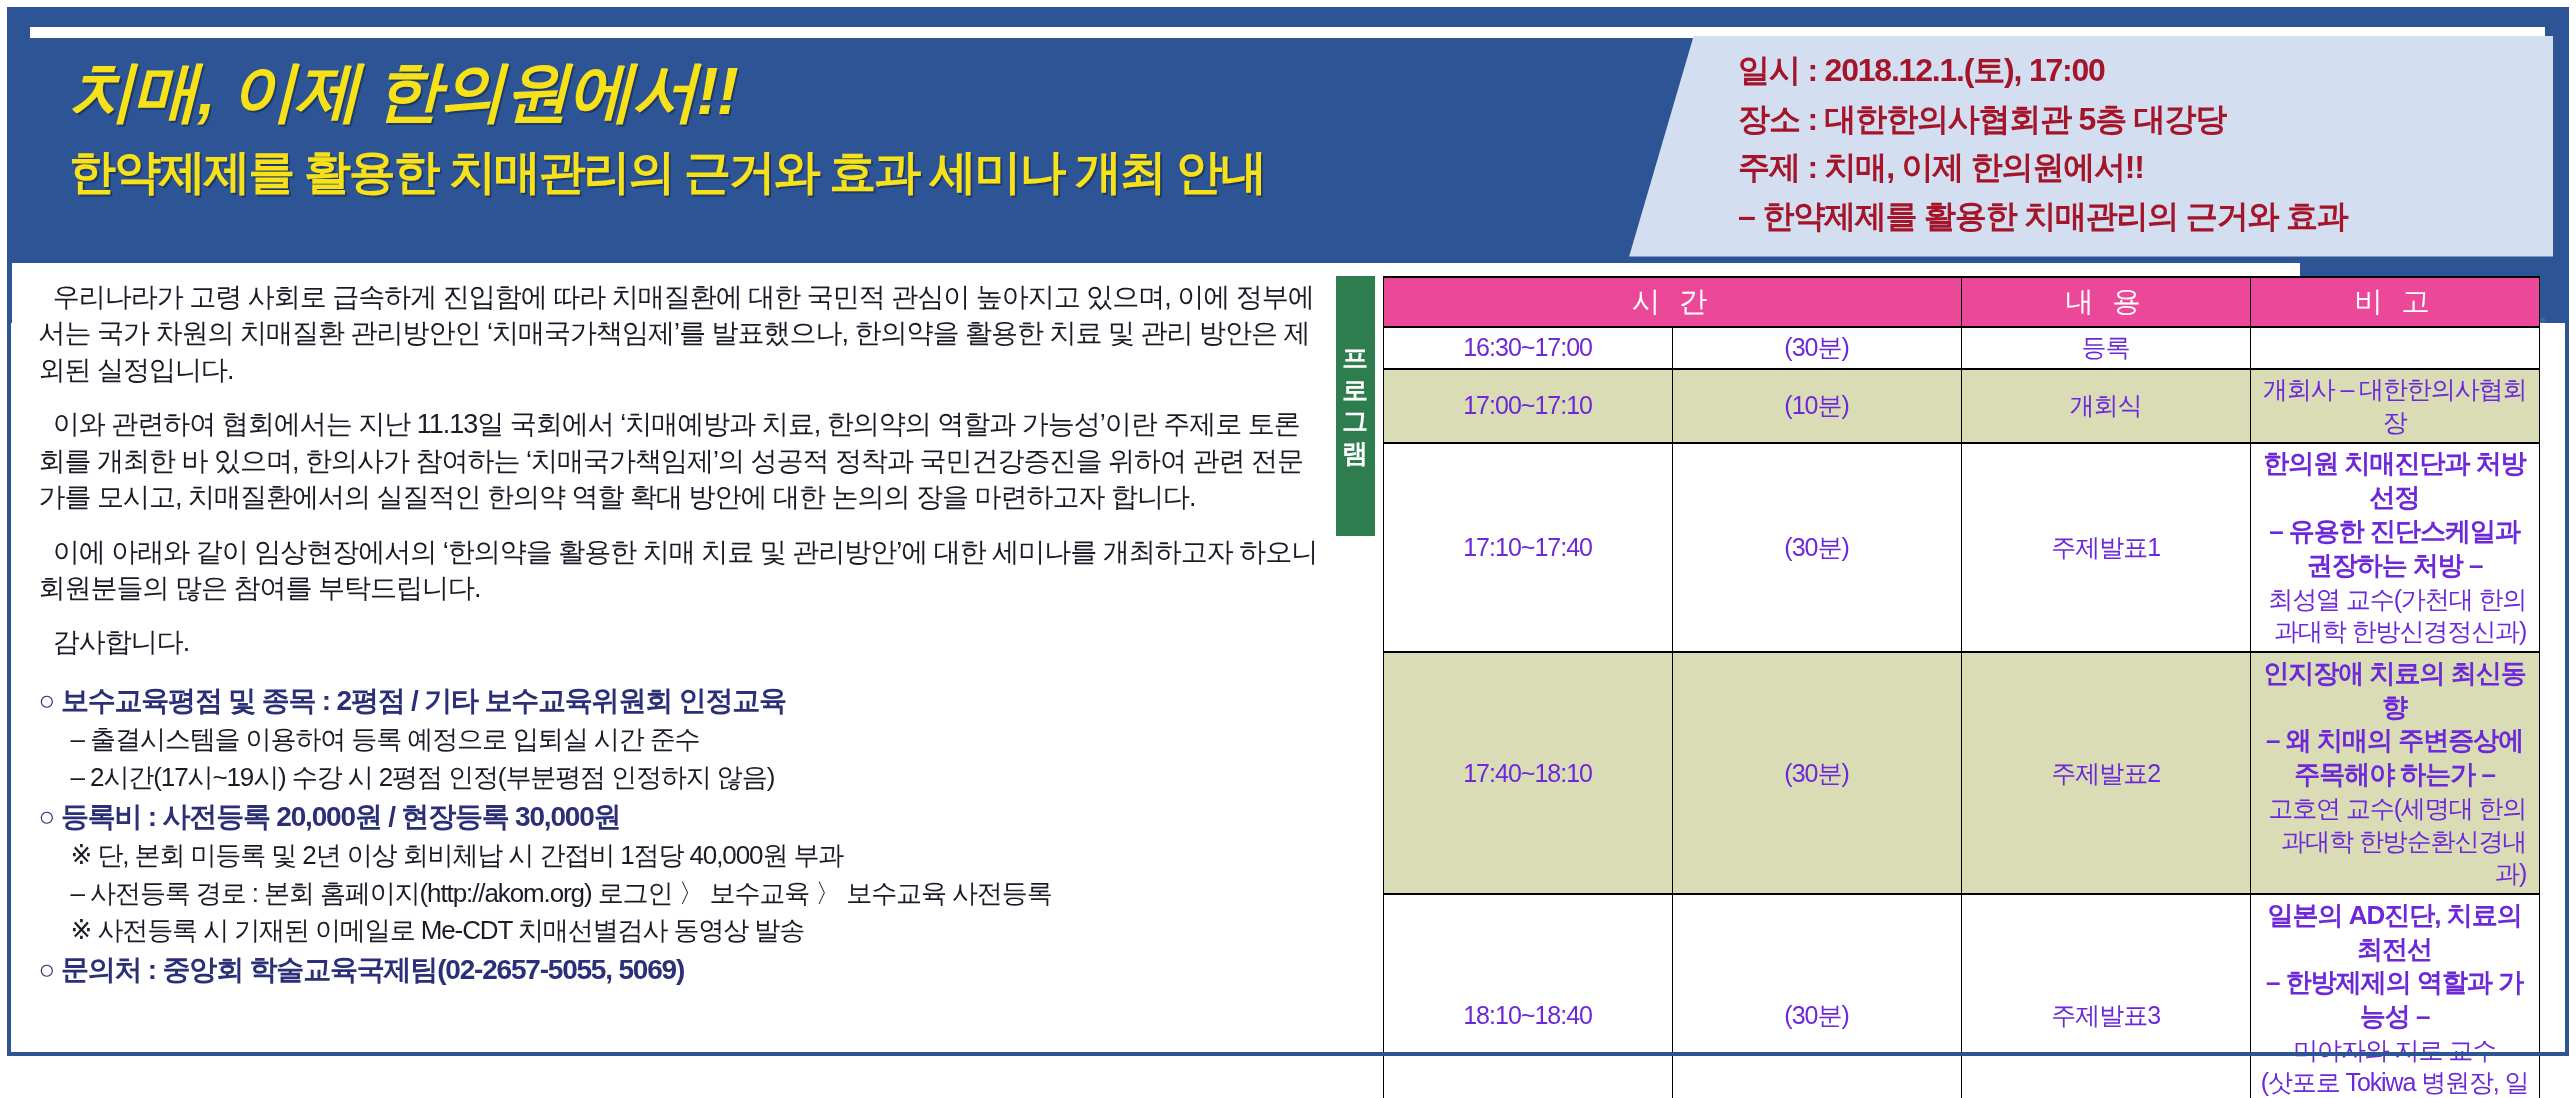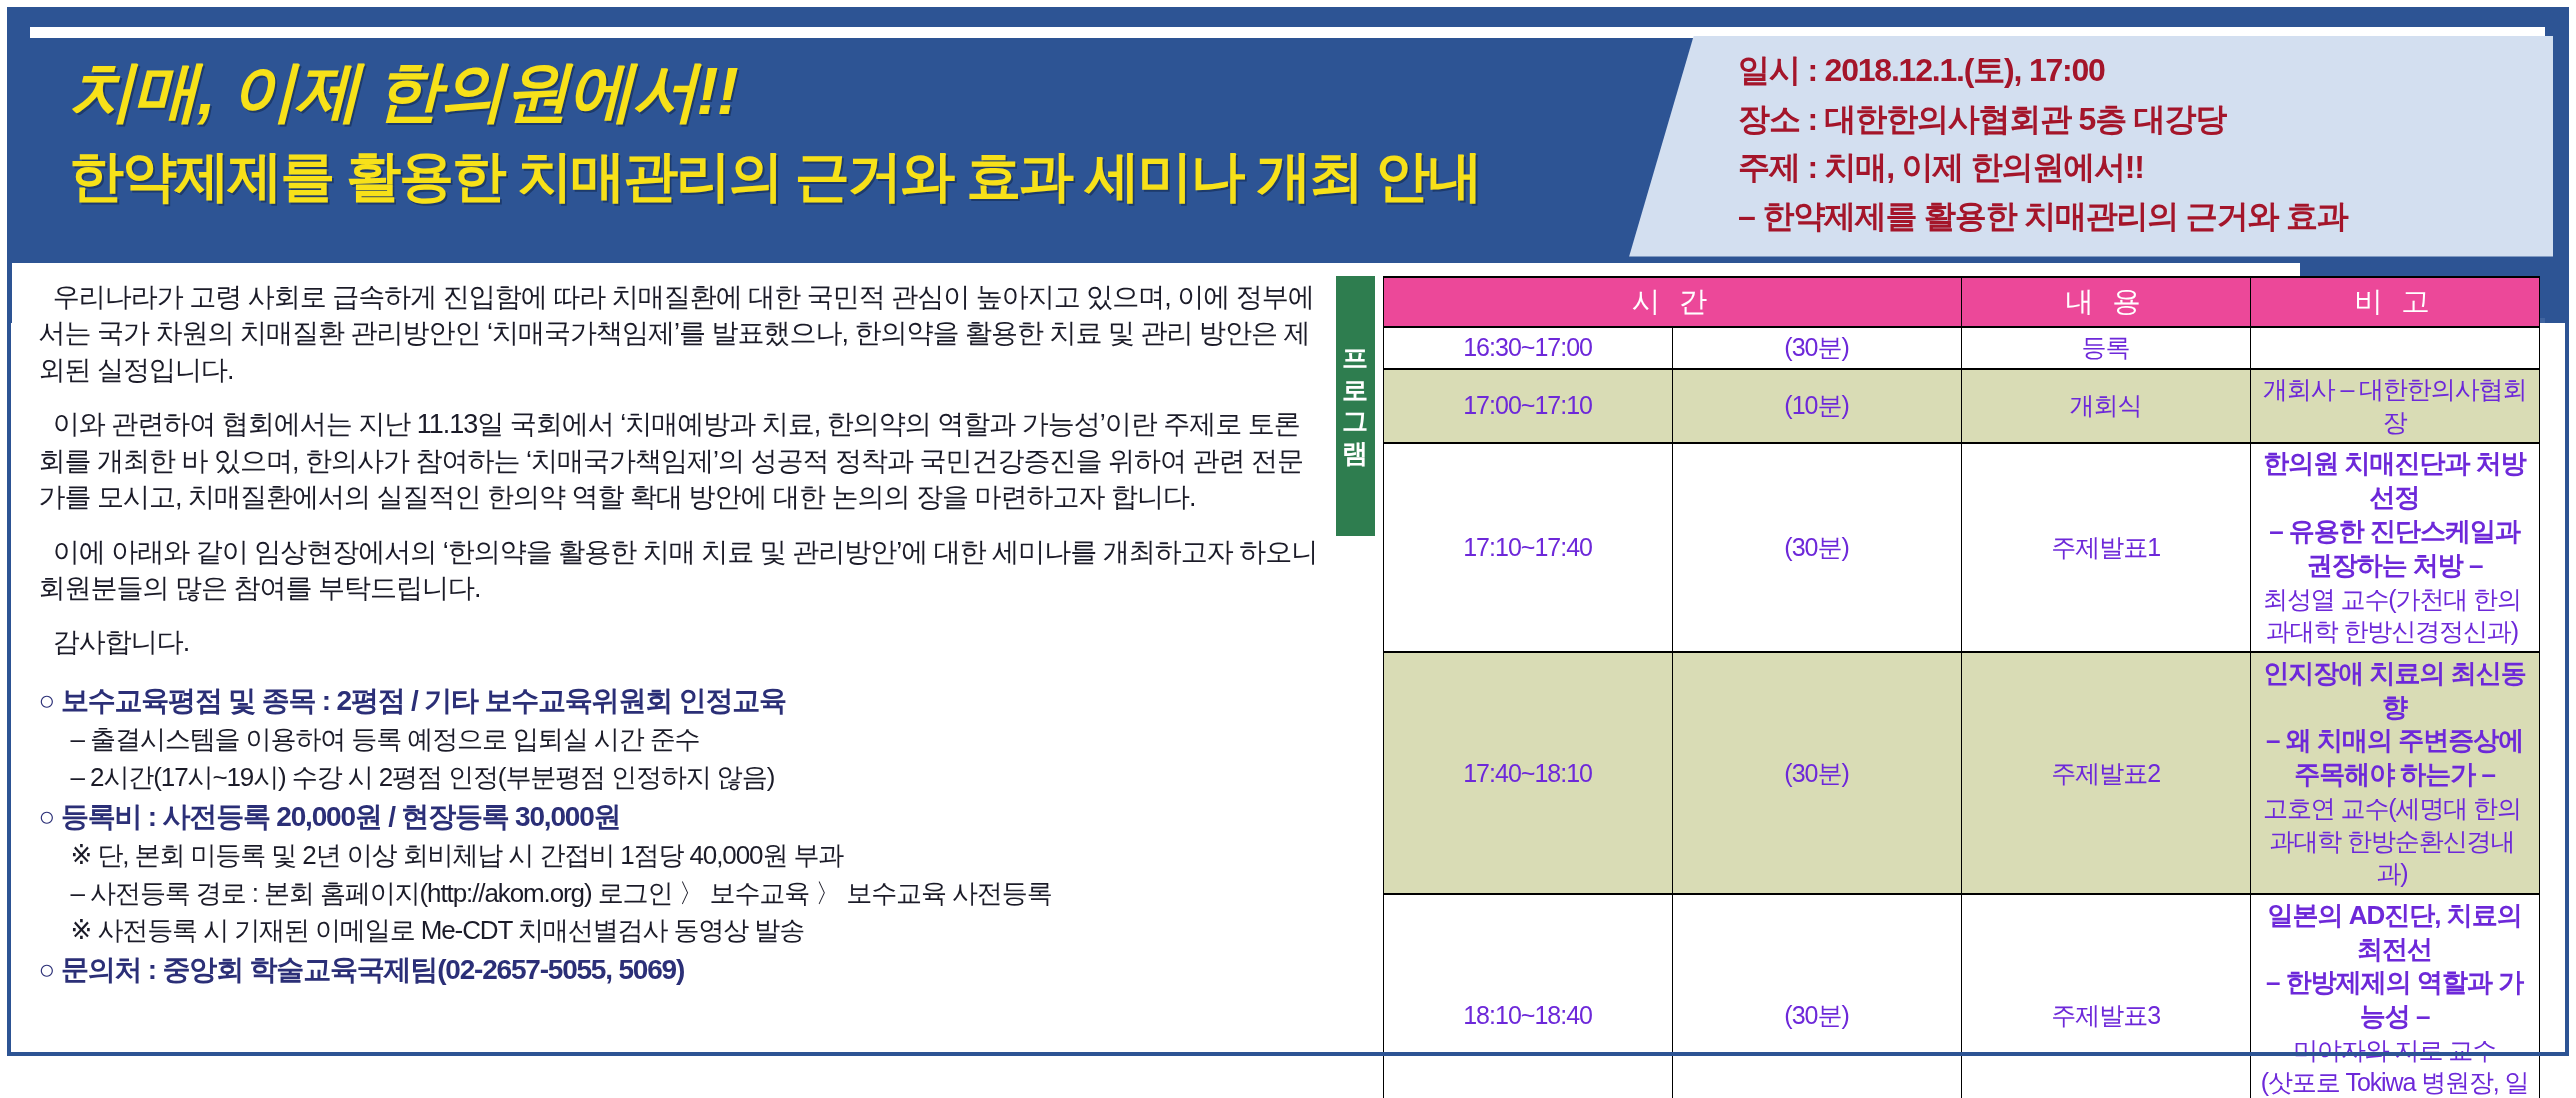--- a/index.html
+++ b/index.html
@@ -80,7 +80,7 @@
   }
   .title-sub {
     color: #f7e119;
-    font-size: 55px;
+    font-size: 47px;
     font-weight: bold;
     letter-spacing: -2.2px;
     line-height: 1.15;

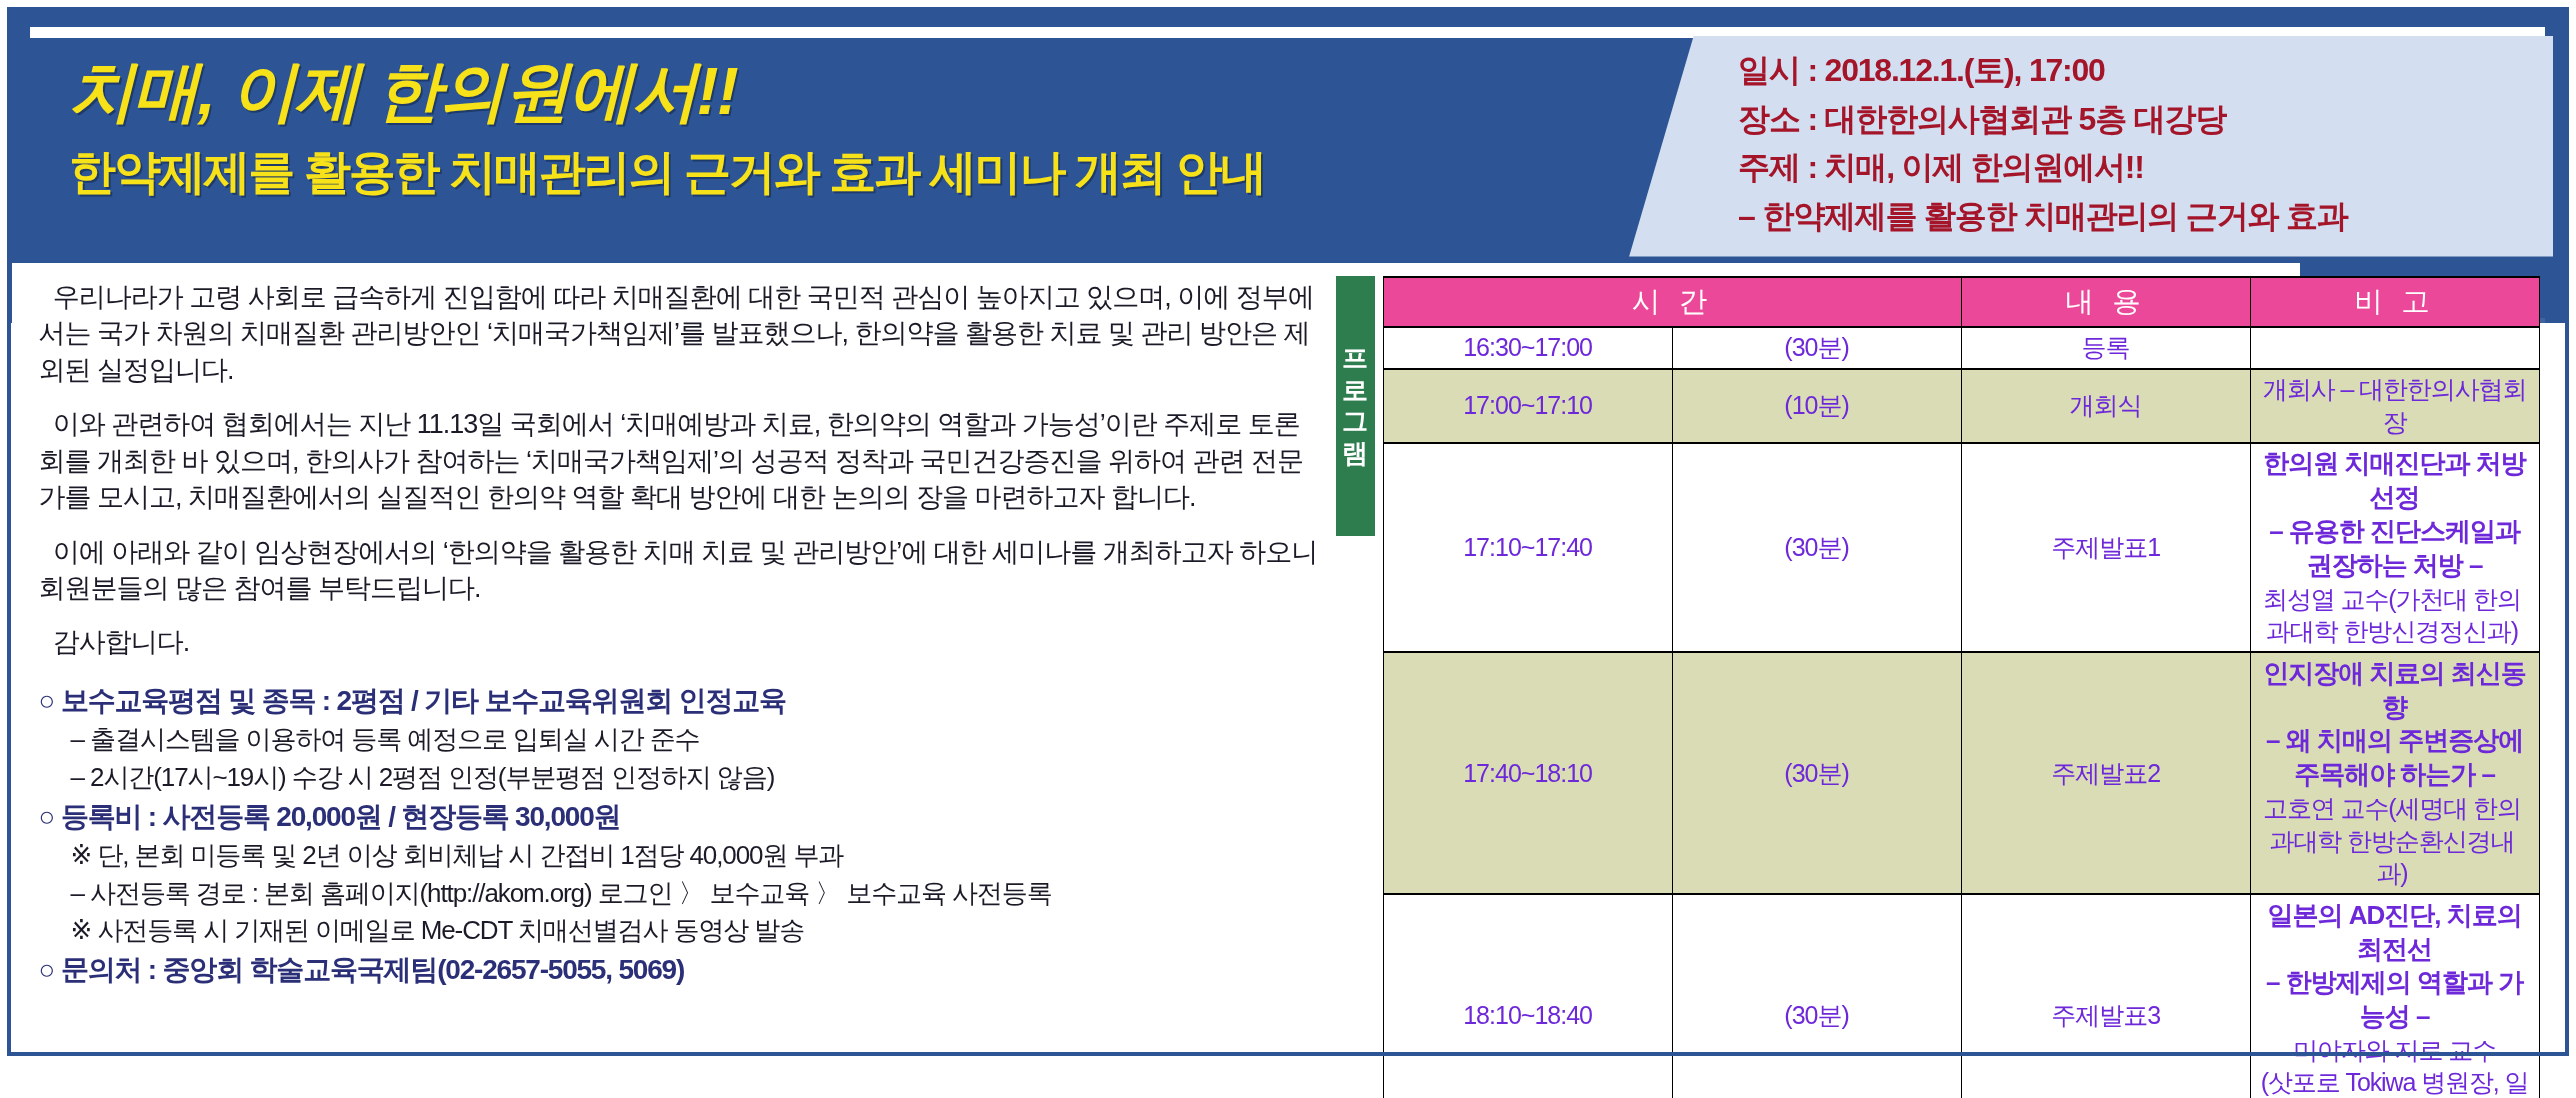--- a/index.html
+++ b/index.html
@@ -255,6 +255,7 @@
     display: block;
   }
   .note-right {
+    text-align: right;
     padding-right: 5.3px;
   }
 </style>

